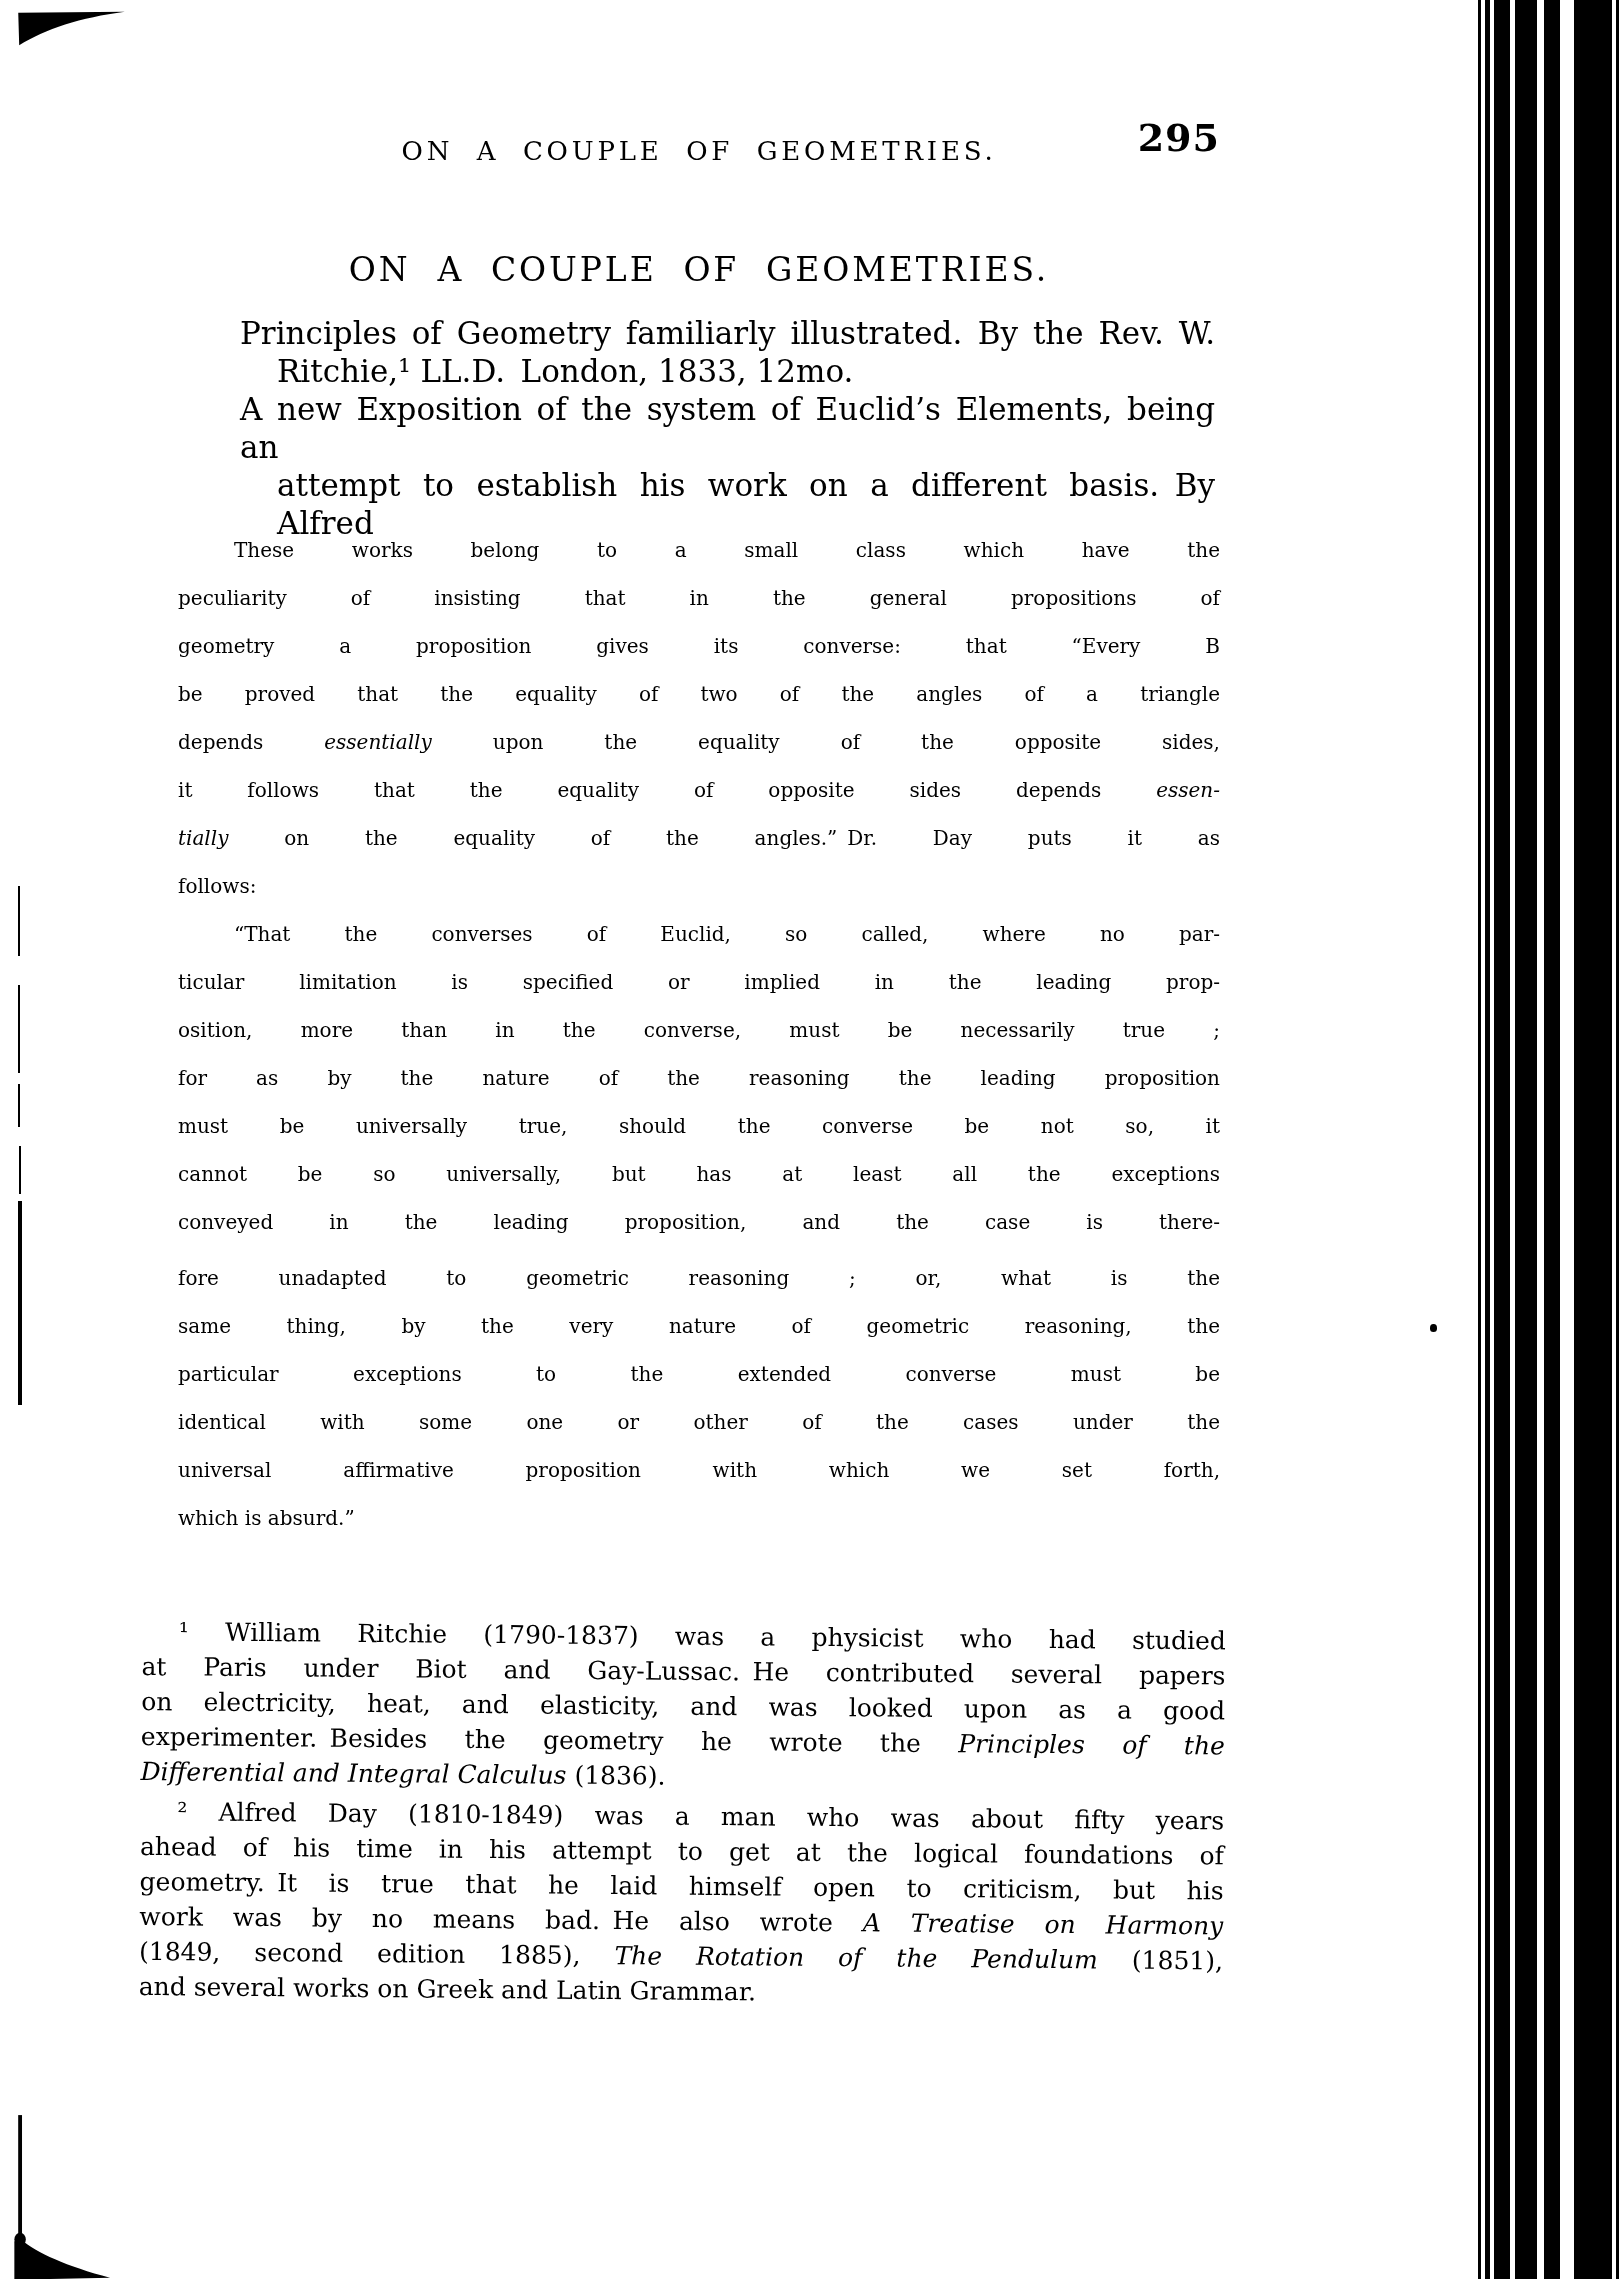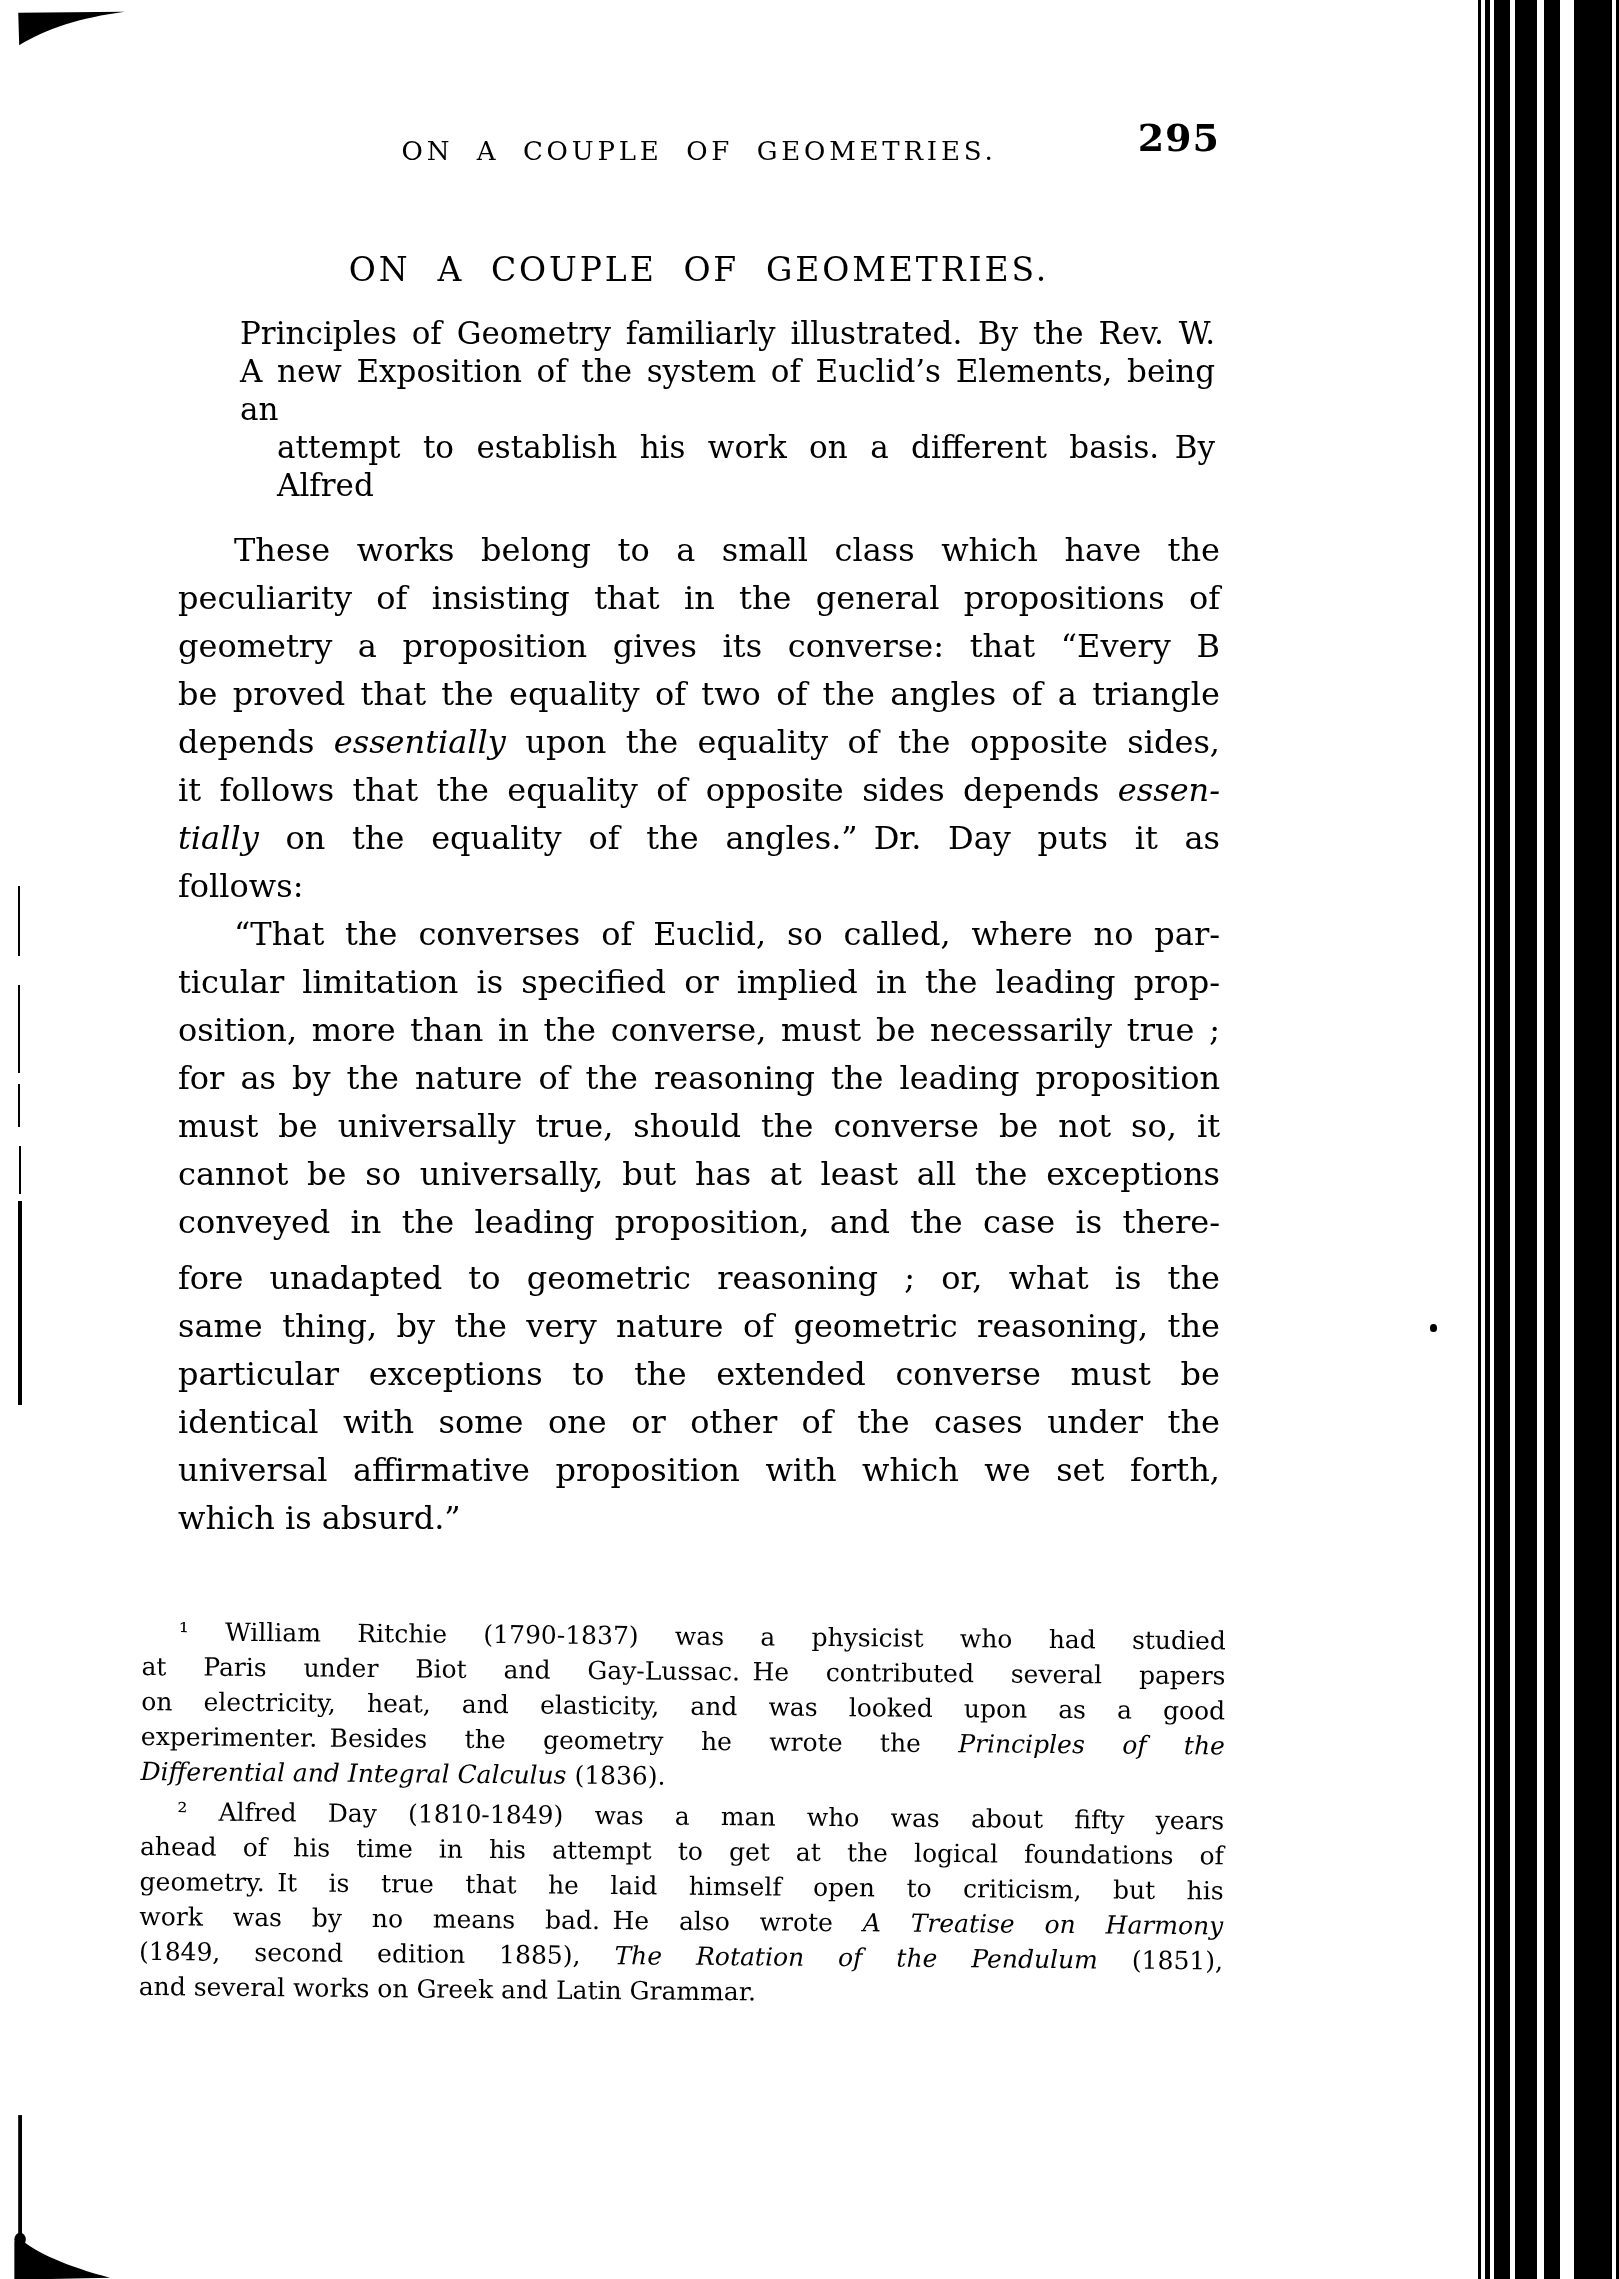--- a/index.html
+++ b/index.html
@@ -74,6 +74,7 @@
     <div class="bib">
       <div class="bib-entry">
           <div class="tline jfull" style="padding-left: 0px;"><span>Principles of Geometry familiarly illustrated. By the Rev. W.</span></div>
+          <div class="tline" style="padding-left: 37px;"><span>Ritchie,¹ LL.D. London, 1833, 12mo.</span></div>
         </div>
       <div class="bib-entry">
           <div class="tline jfull" style="padding-left: 0px;"><span>A new Exposition of the system of Euclid’s Elements, being an</span></div>

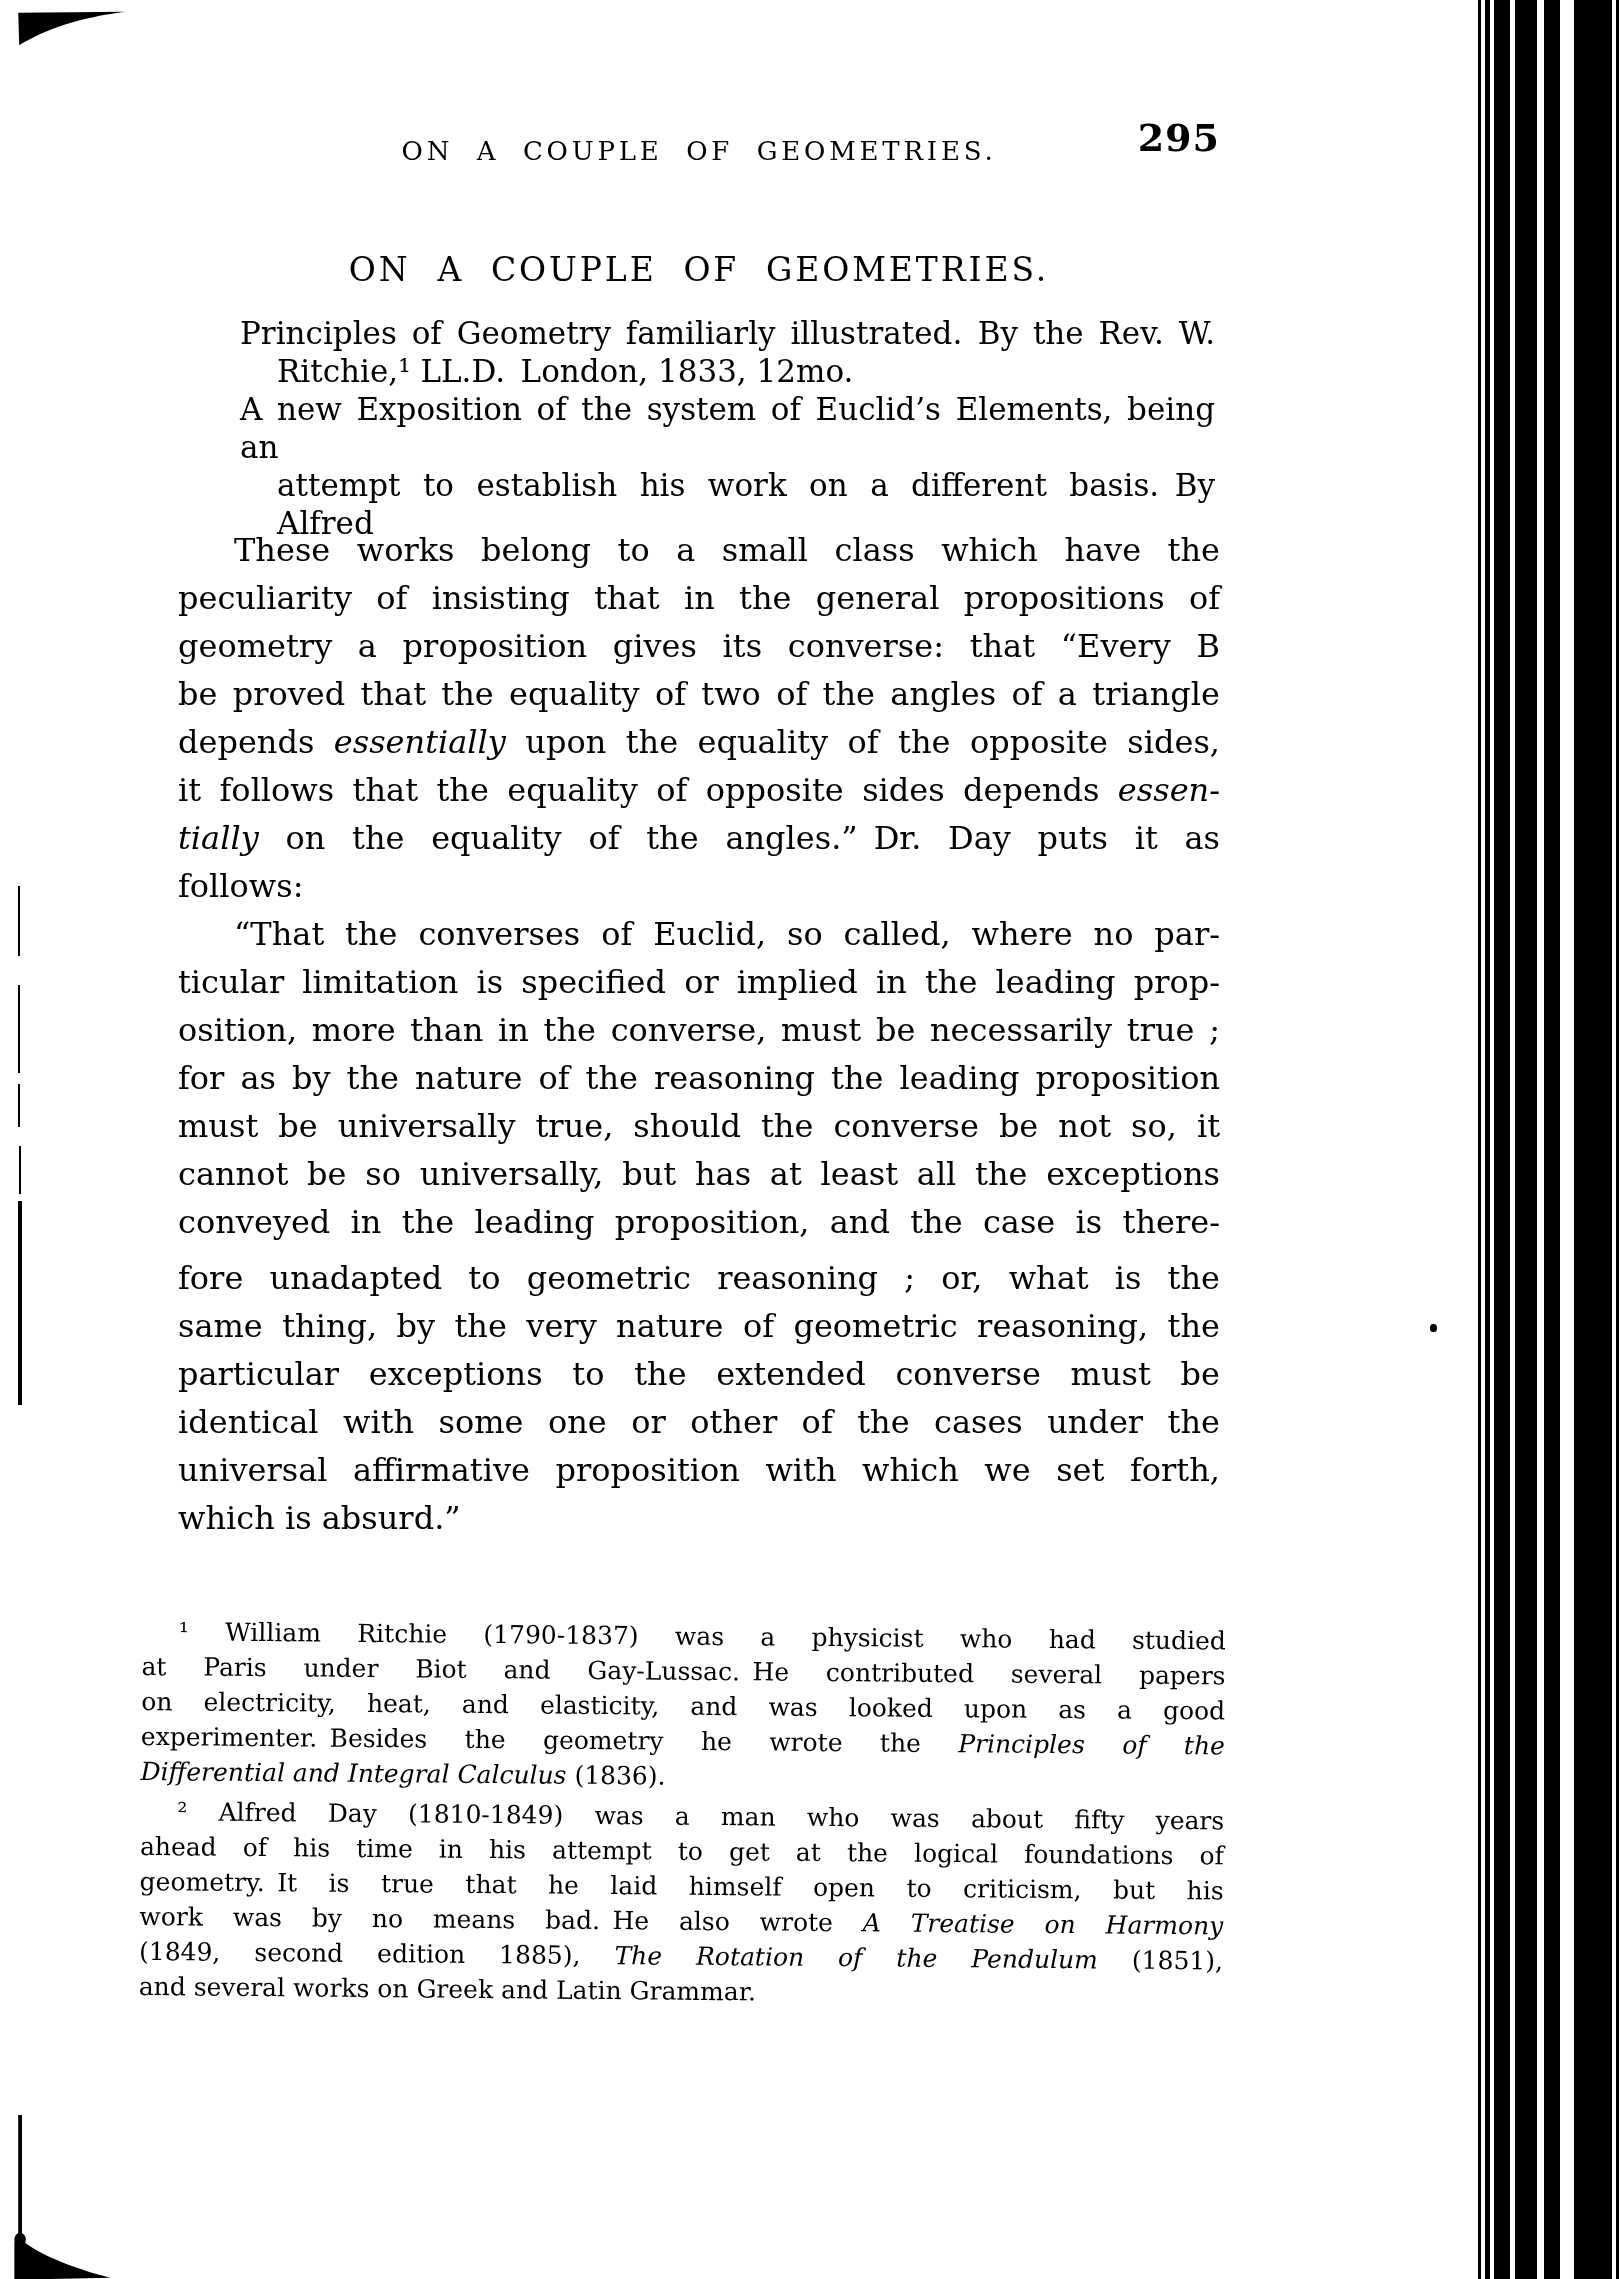--- a/index.html
+++ b/index.html
@@ -28,7 +28,7 @@
   }
   .body-text {
     position:absolute; left:0; top:526px; width:1042px;
-    font-size:32px; line-height:48px;
+    font-size:20px; line-height:48px;
   }
   .footnotes {
     position:absolute; left:-36px; top:1614px; width:1084px;

